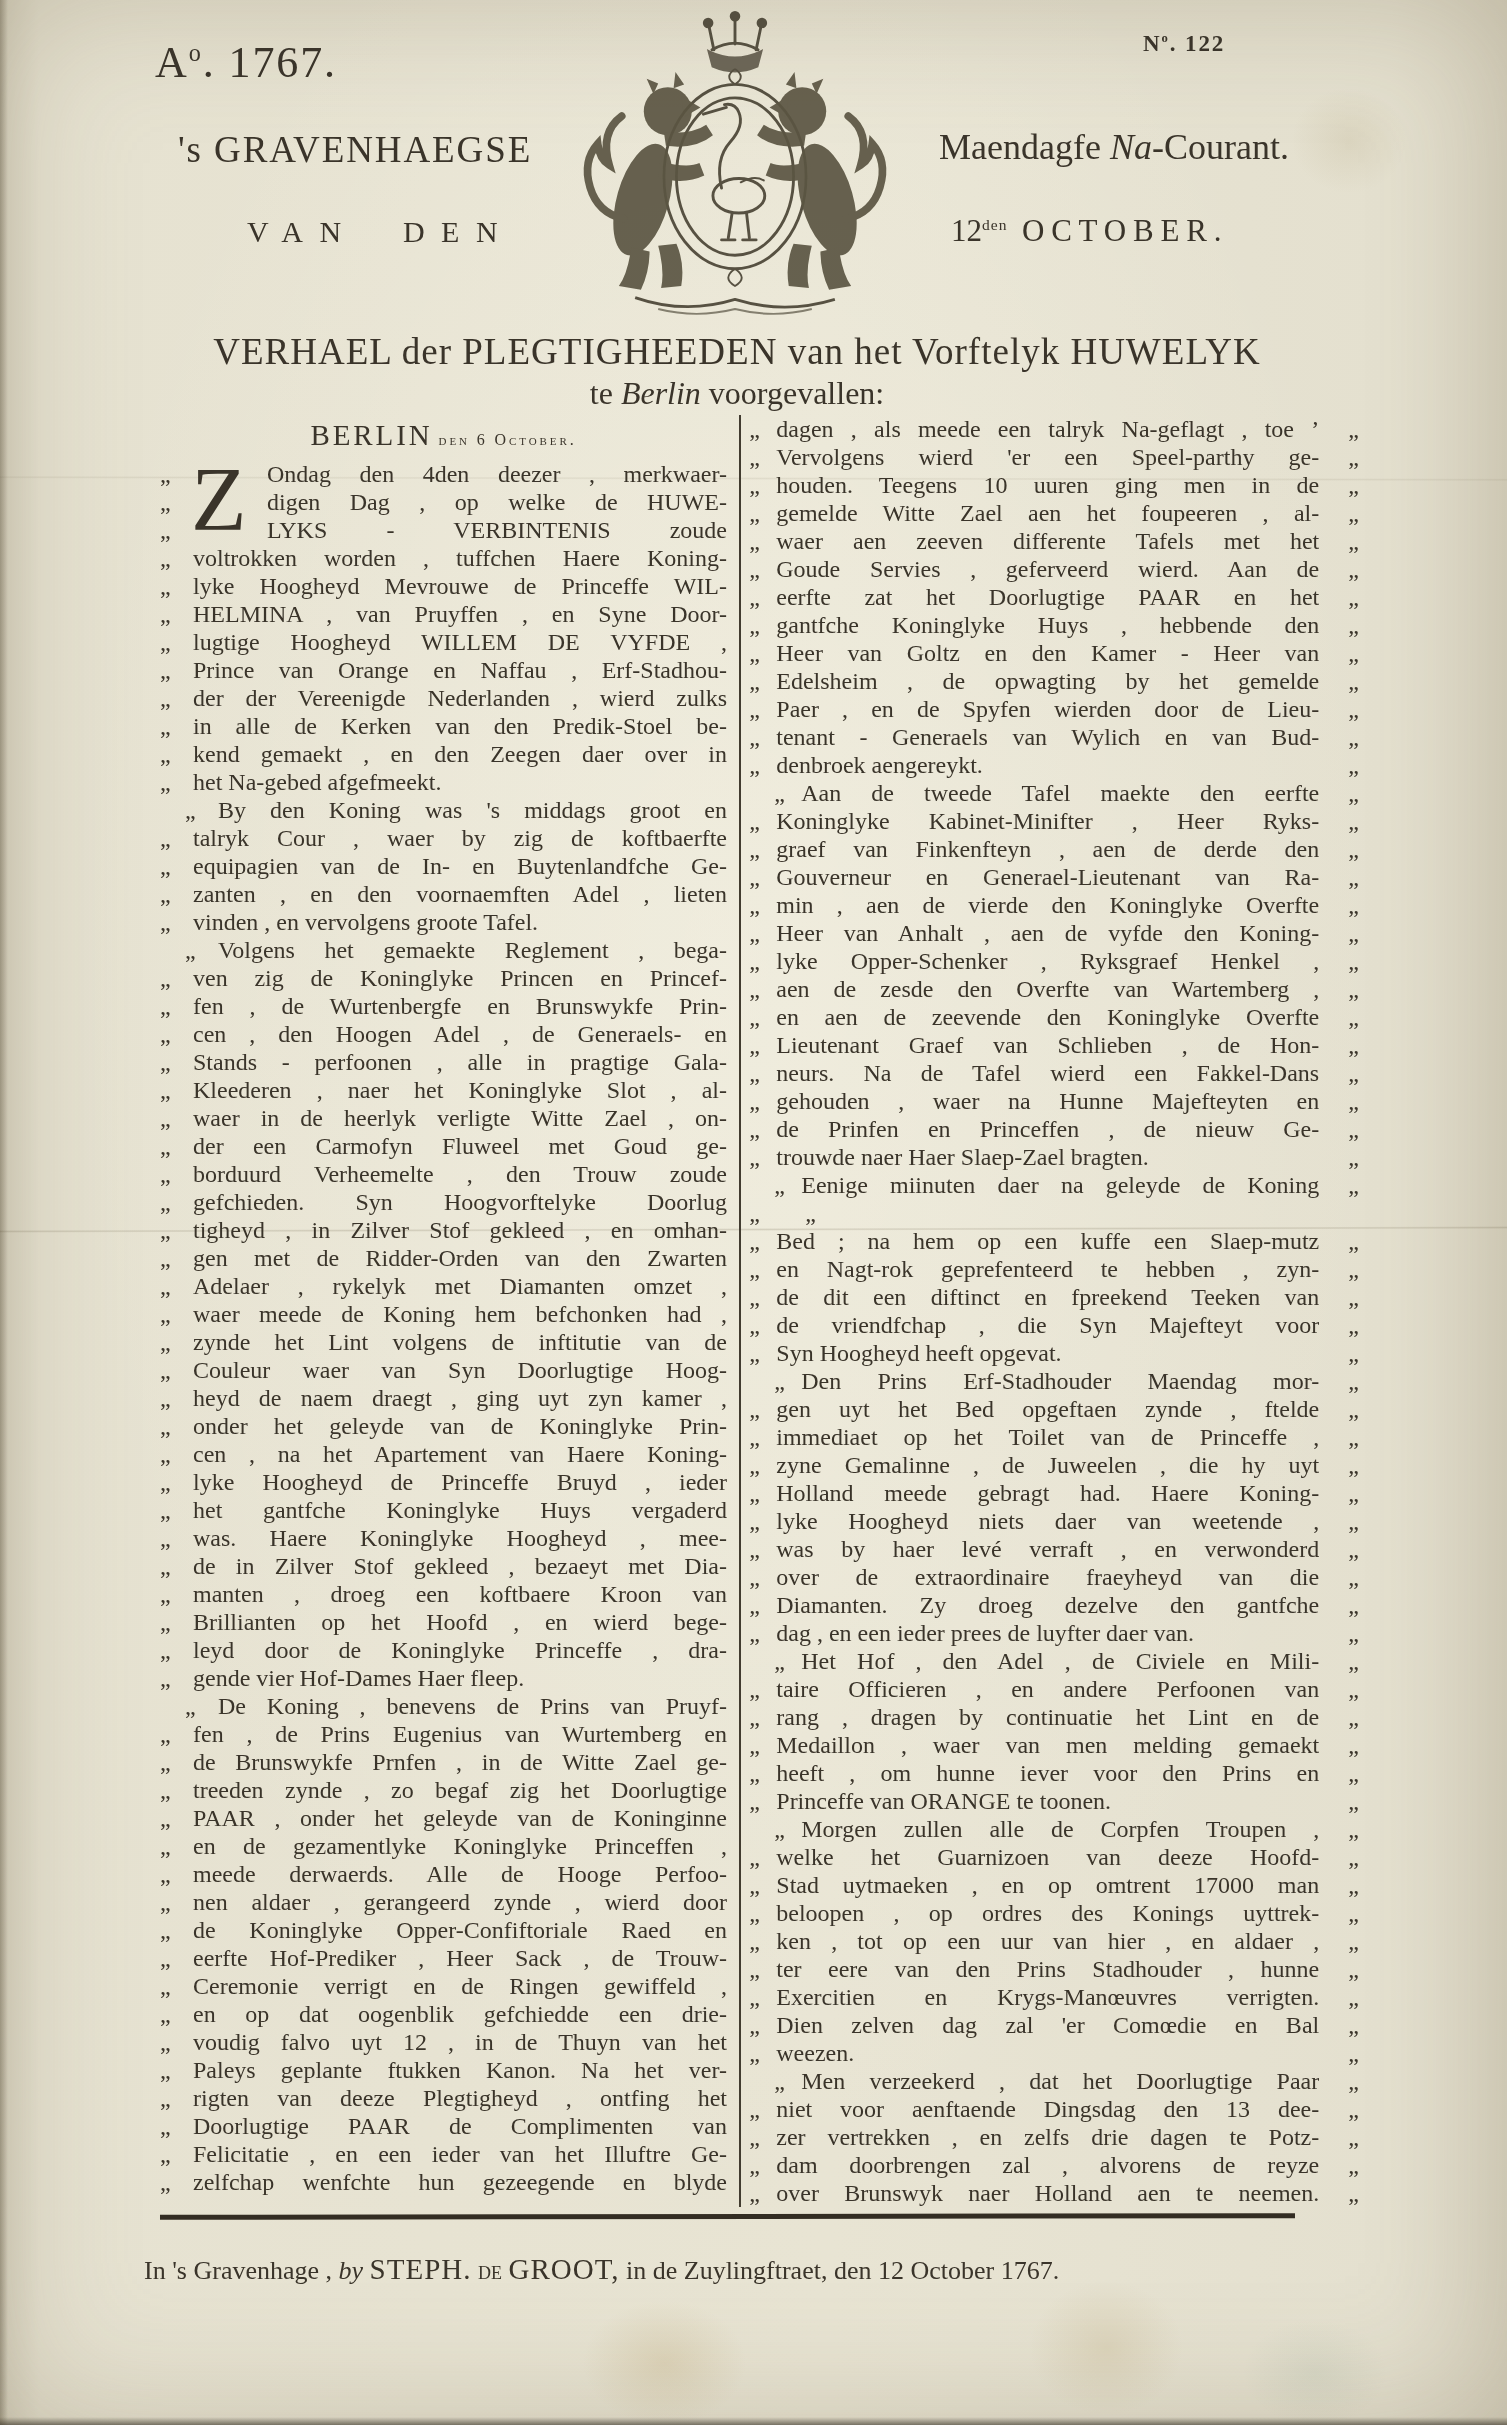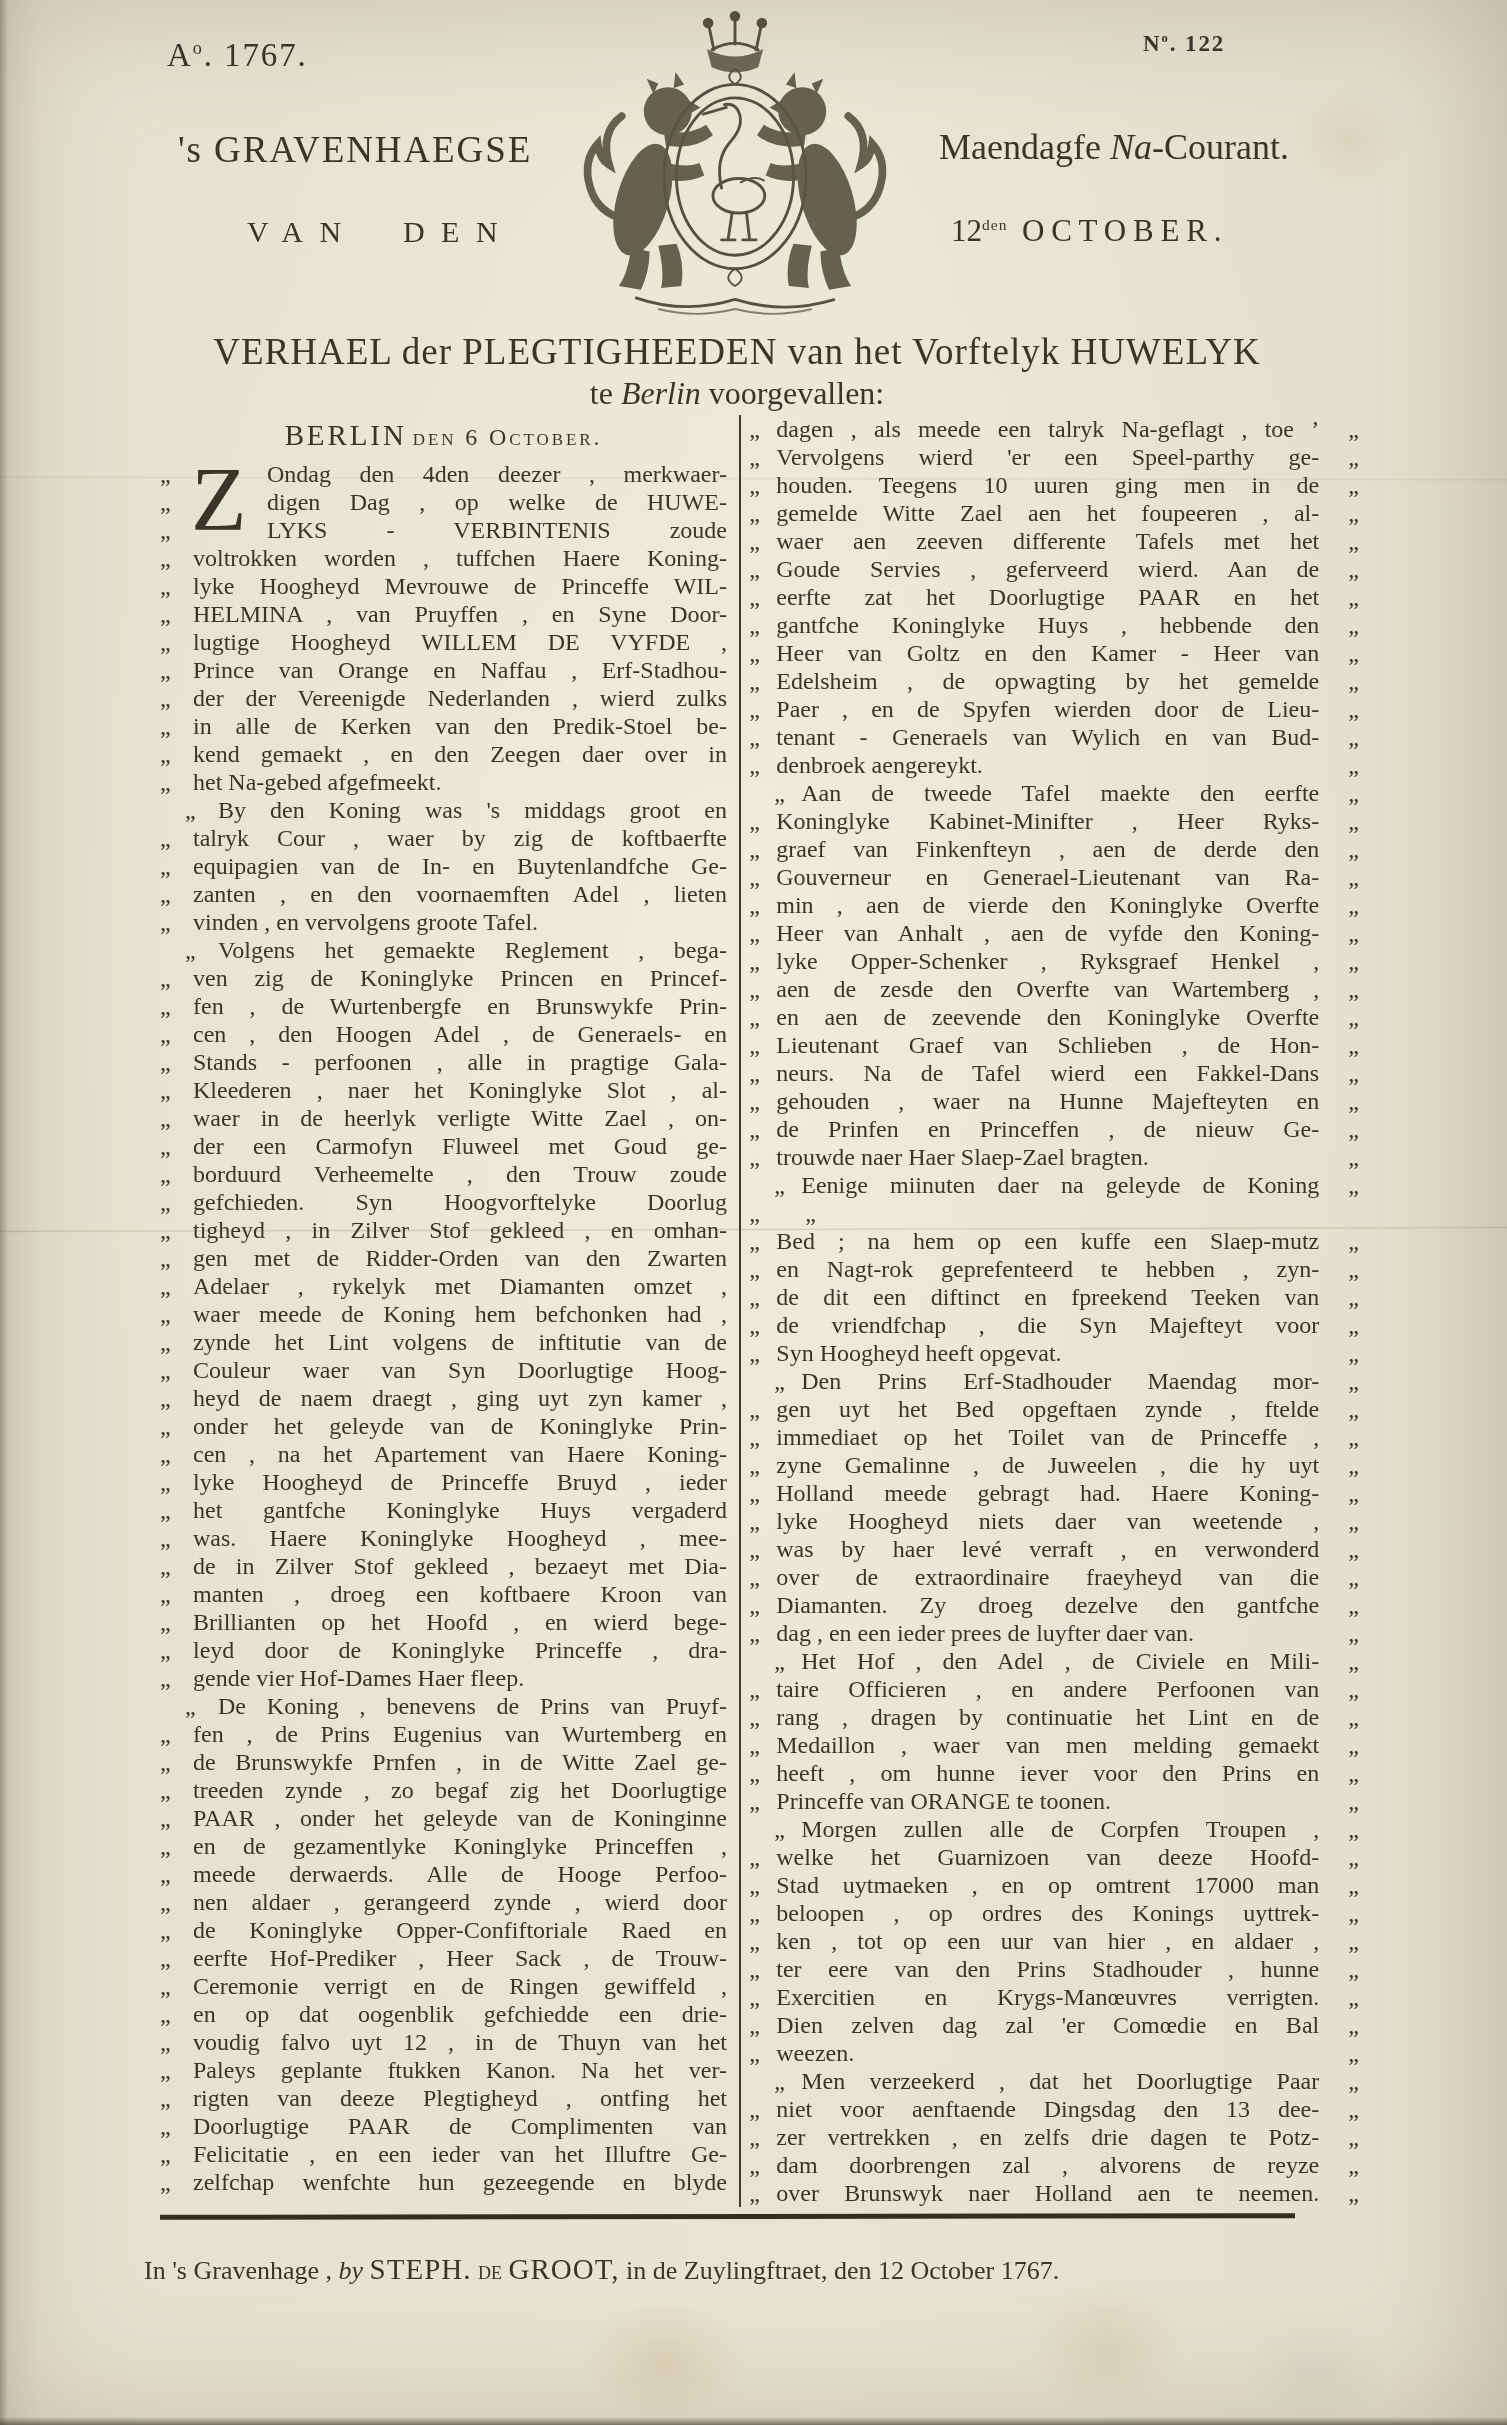--- a/index.html
+++ b/index.html
@@ -27,7 +27,7 @@
   .c2{top:477px;opacity:.5;transform:rotate(0.1deg);}
 
   
-  .hdr-year{position:absolute;left:167px;top:37px;font-size:33px;letter-spacing:1.9px;}
+  .hdr-year{position:absolute;left:155px;top:37px;font-size:44px;letter-spacing:1.9px;}
   .hdr-num{position:absolute;left:1143px;top:31px;font-size:23px;letter-spacing:1.9px;font-weight:bold;}
   .hdr-year sup,.hdr-num sup{font-size:0.55em;}
   .mast-left{position:absolute;left:178px;top:128px;font-size:37px;letter-spacing:1.9px;}

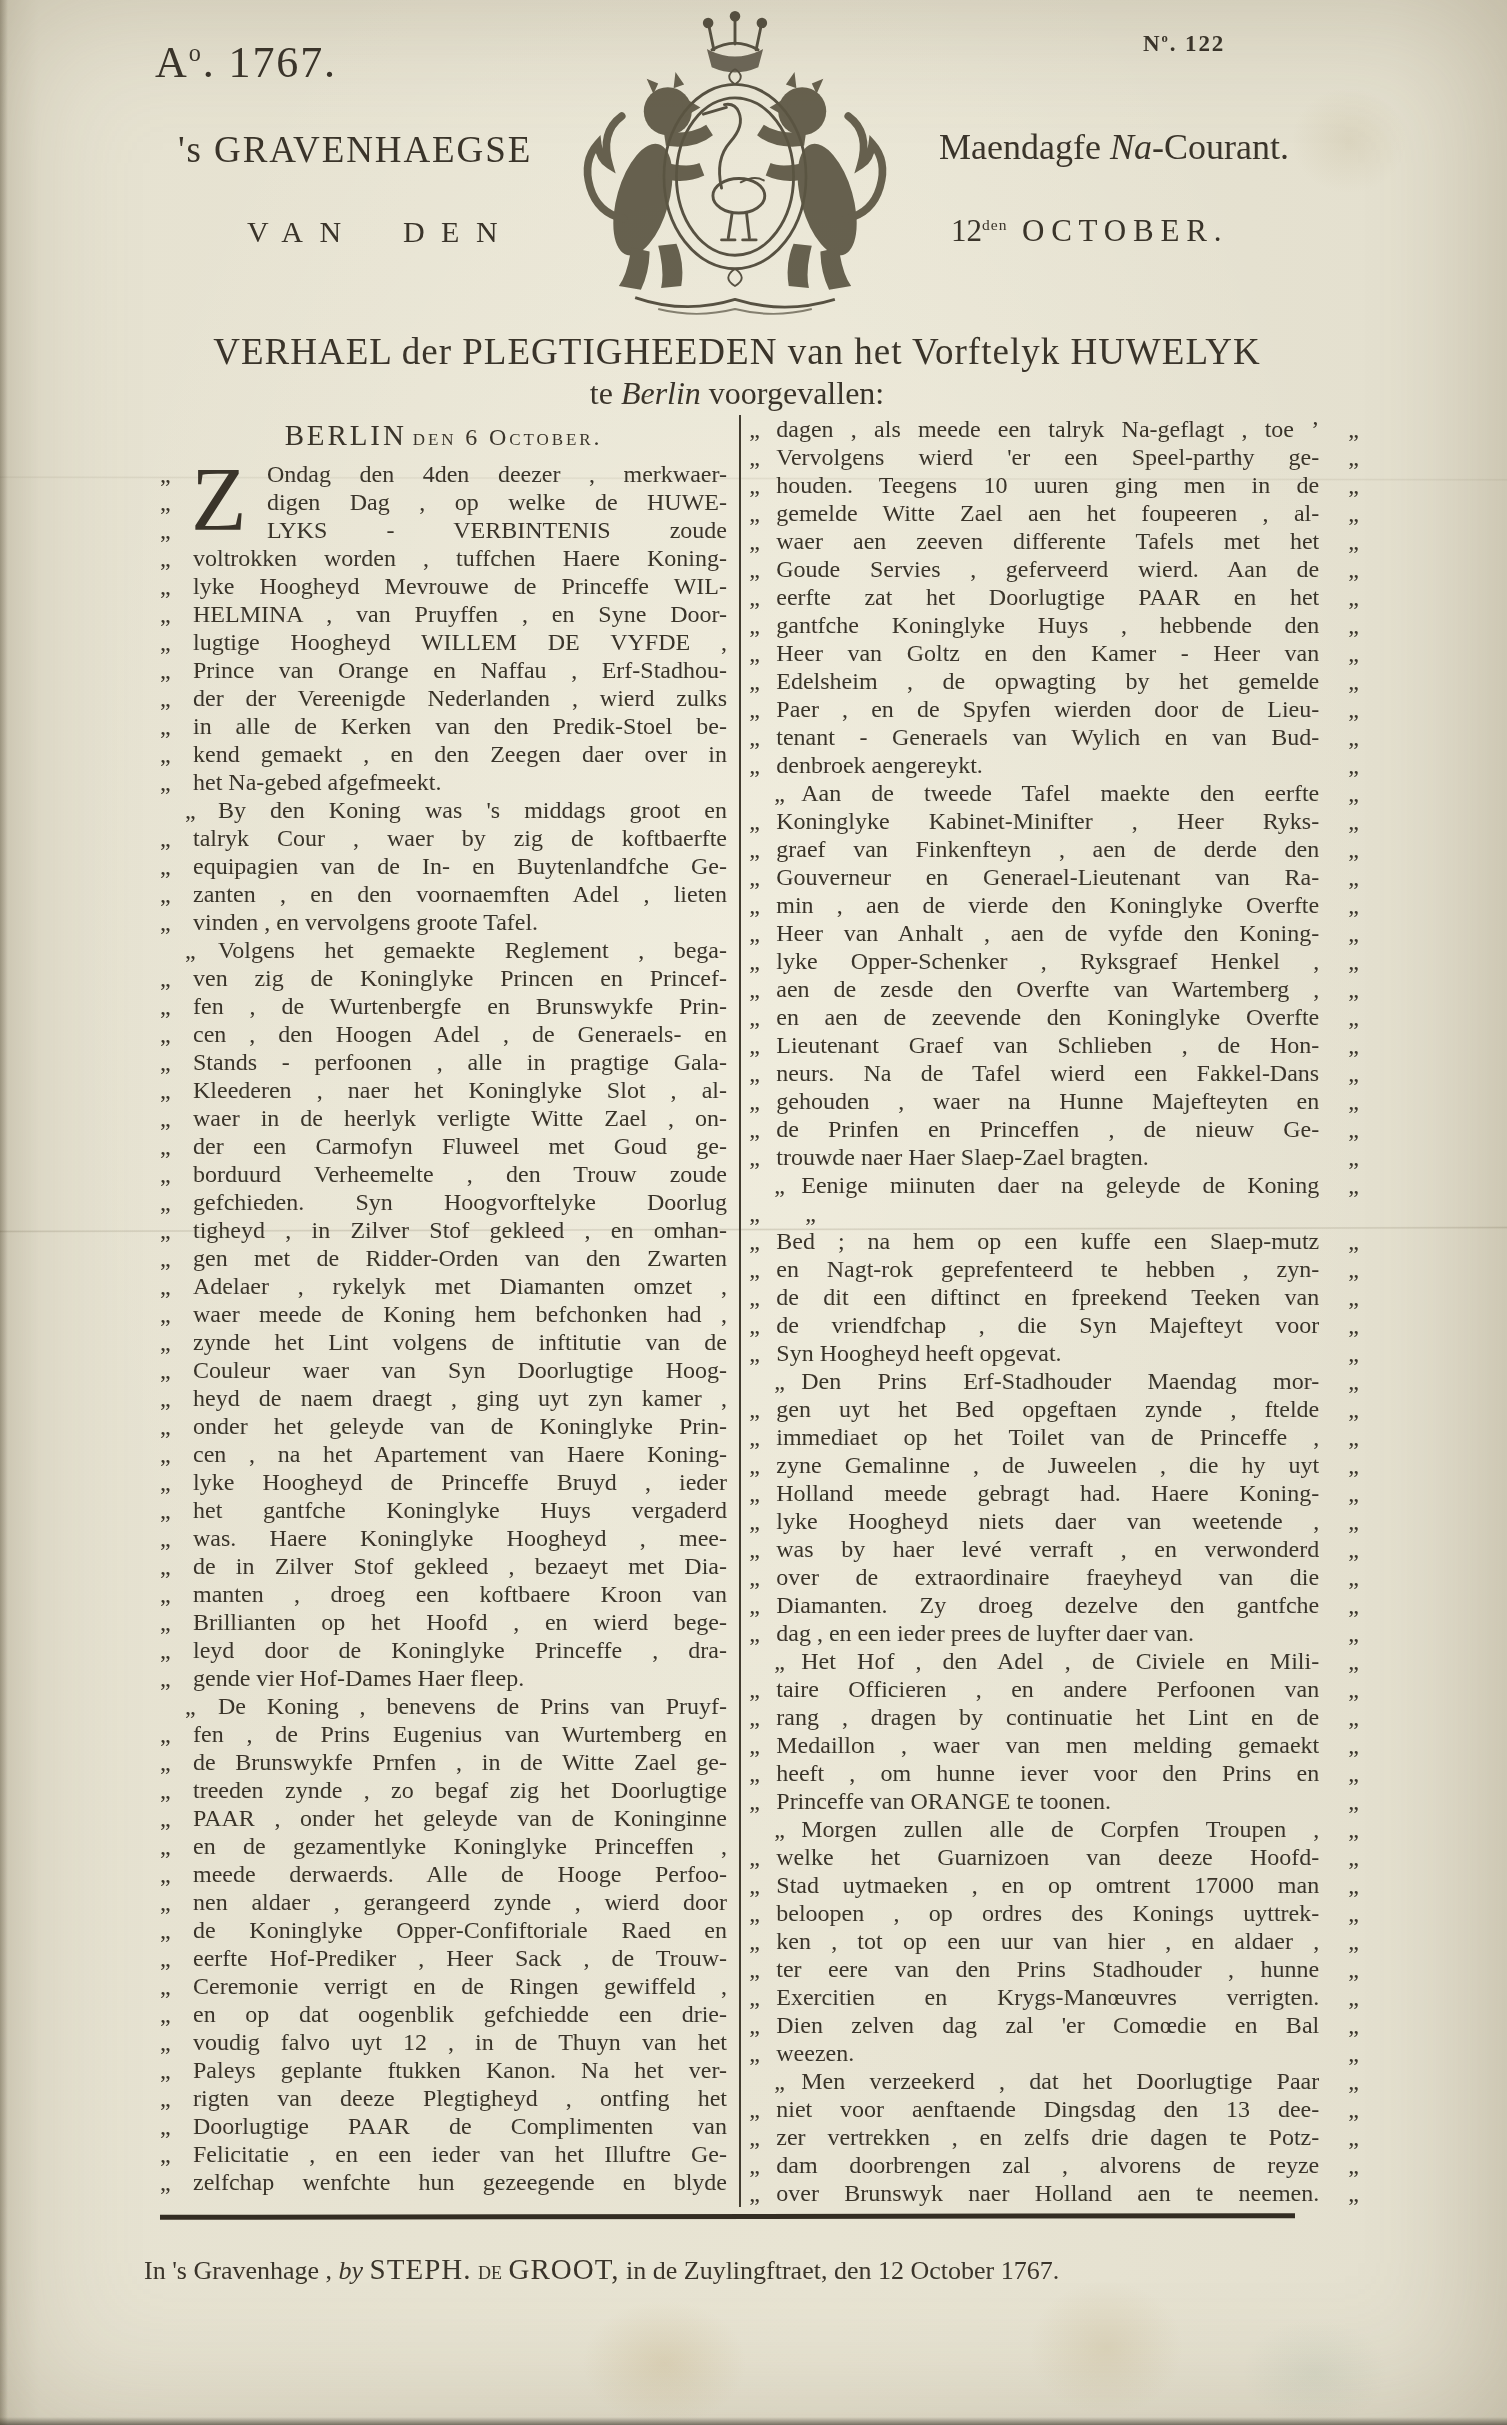--- a/index.html
+++ b/index.html
@@ -50,7 +50,7 @@
   .col-right{width:629px;border-left:2.9px solid #423c30;padding-left:8.7px;box-sizing:border-box;}
   .col-heading{height:45px;line-height:41px;text-align:center;white-space:nowrap;}
   .ch-main{font-size:29px;letter-spacing:2.9px;}
-  .ch-rest{font-variant:small-caps;font-size:24px;letter-spacing:2.9px;}
+  .ch-rest{font-variant:small-caps;font-size:16px;letter-spacing:2.9px;}
   .ln{display:flex;line-height:28px;height:28px;}
   .q{flex:none;width:33px;}
   .col-right .q{width:27px;}

